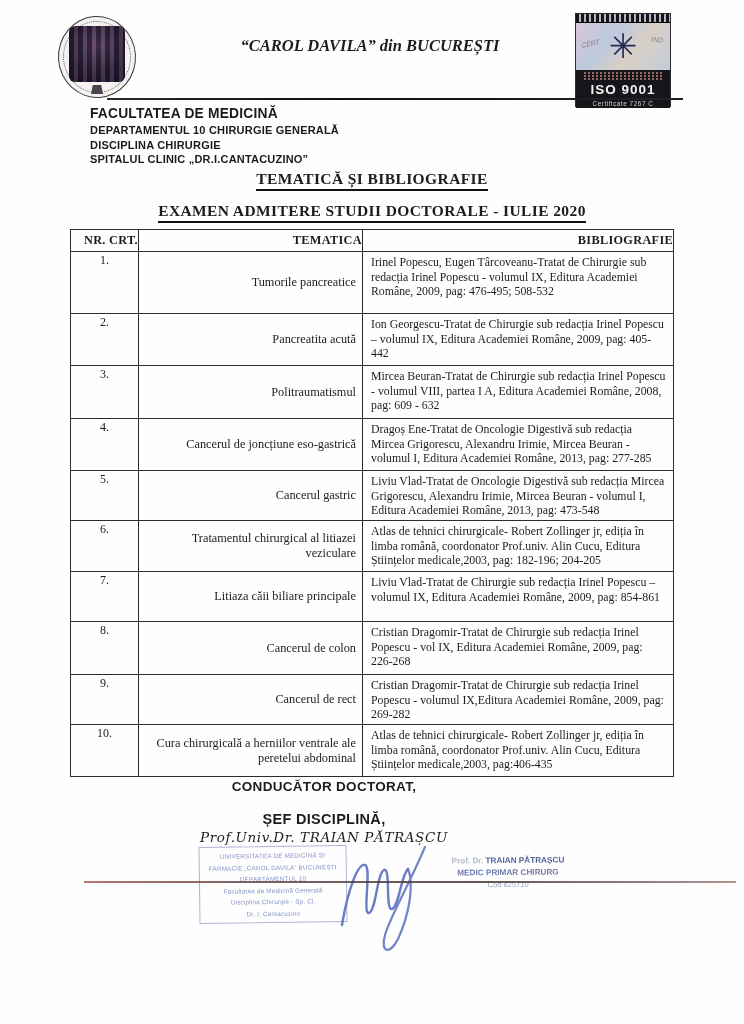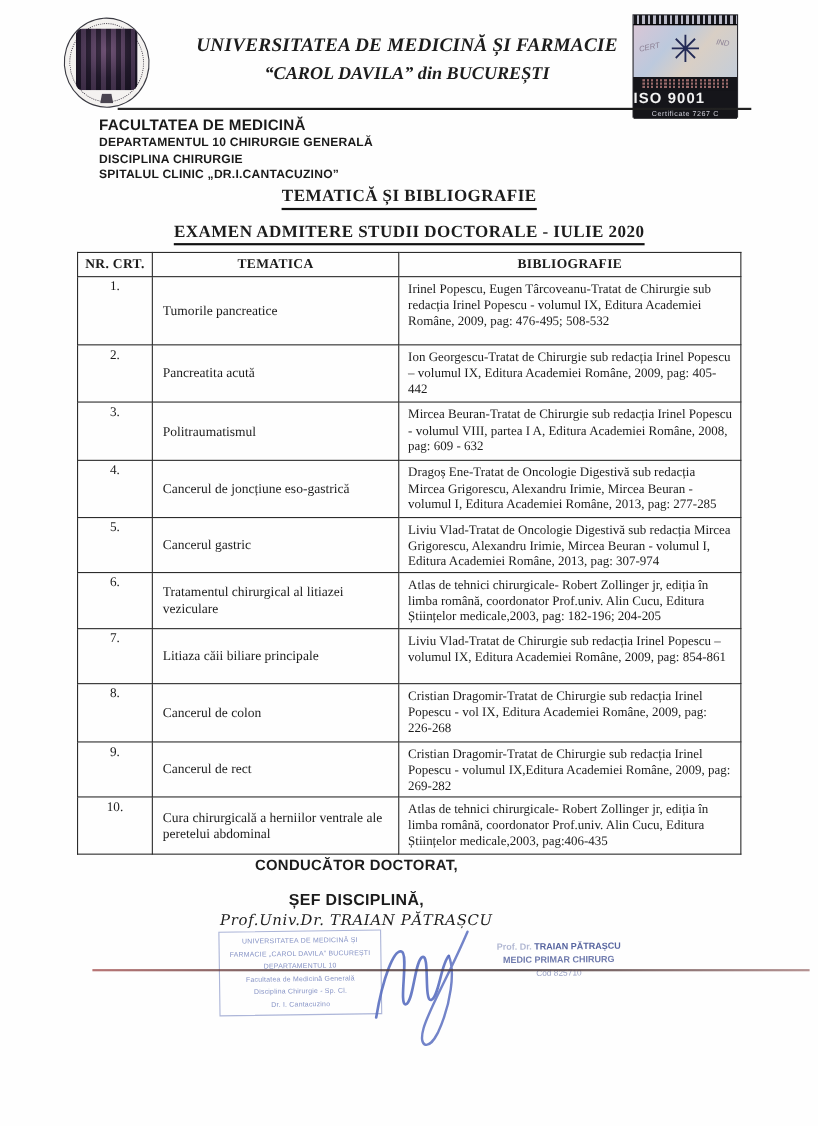--- a/index.html
+++ b/index.html
@@ -121,7 +121,6 @@
   </div>
 
   <div class="univ-title">
-    <div class="l1">UNIVERSITATEA DE MEDICINĂ ȘI FARMACIE</div>
     <div class="l2">“CAROL DAVILA” din BUCUREȘTI</div>
   </div>
 

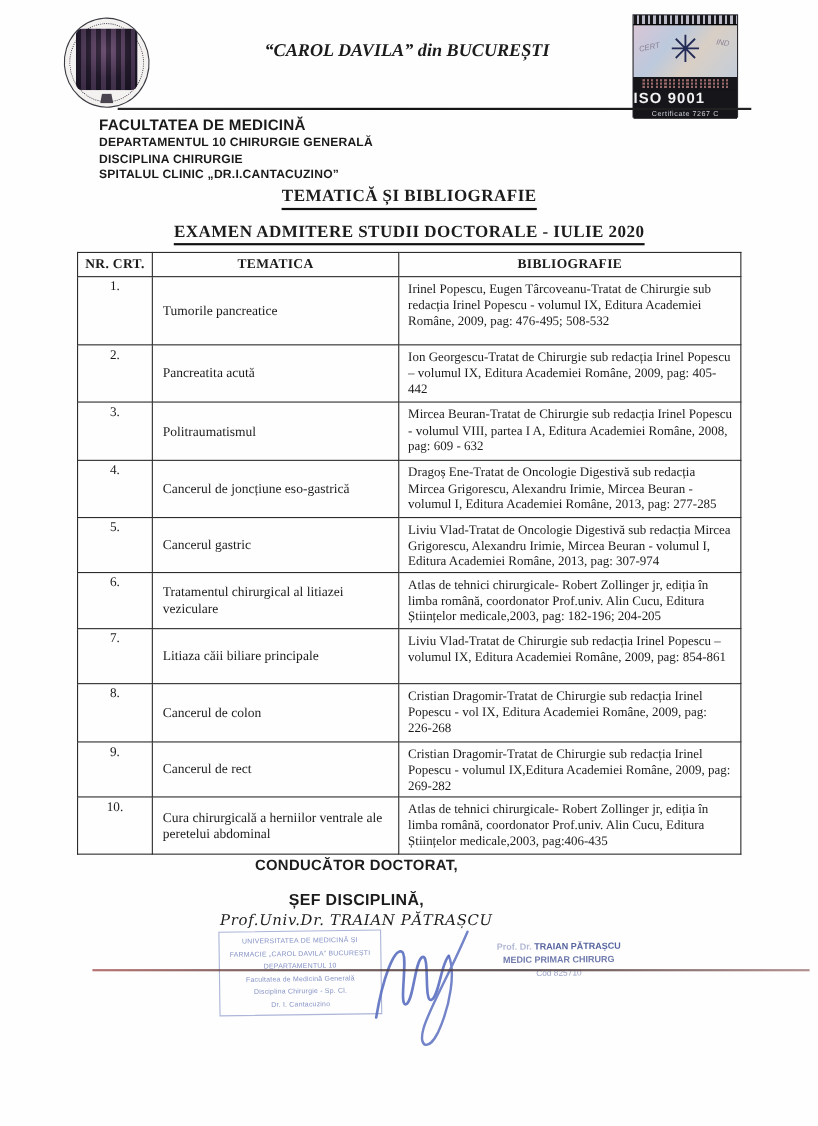--- a/index.html
+++ b/index.html
@@ -51,7 +51,7 @@
   .iso-microlines { height:12px; background:#15151a; padding:2px 8px 0; }
   .iso-microlines i { display:block; height:2px; margin-bottom:1px;
     background:repeating-linear-gradient(90deg,#9a6a6a 0 2px,#15151a 2px 4px); }
-  .iso-name { height:17px; background:#15151a; color:#f2f2f2; text-align:left;
+  .iso-name { height:17px; background:#15151a; color:#f2f2f2; text-align:center;
     font-family:"Liberation Sans",sans-serif; font-weight:bold; font-size:13.5px; line-height:16px;
     letter-spacing:1px; }
   .iso-certificate { height:9px; background:#15151a; color:#cfcfda; text-align:center;

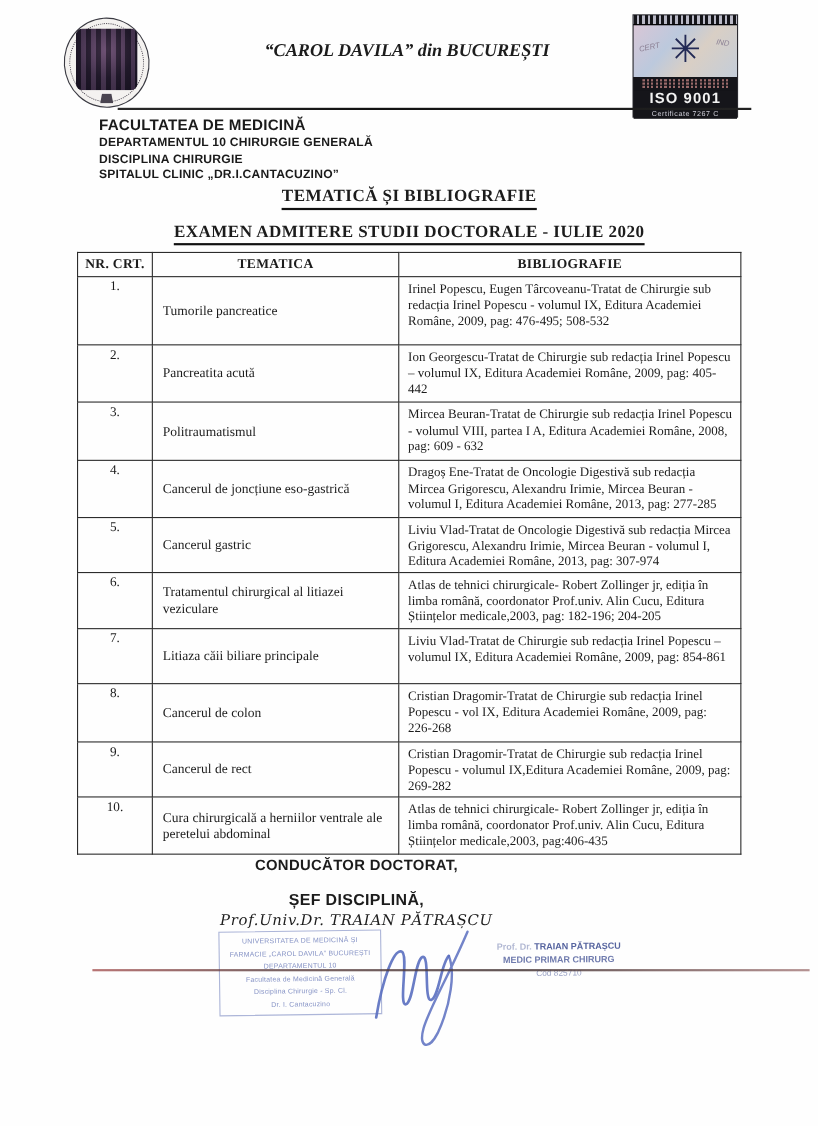--- a/index.html
+++ b/index.html
@@ -77,7 +77,7 @@
     border-collapse:collapse; table-layout:fixed; }
   table.topics th, table.topics td { border:1px solid #2c2c2c; }
   col.c-nr { width:68px; } col.c-tema { width:224px; } col.c-bib { width:311px; }
-  th { font-size:12.3px; height:22px; font-weight:bold; letter-spacing:.3px; }
+  th { font-size:12.3px; height:22px; font-weight:bold; letter-spacing:.3px;text-align:right; }
   td.nr { vertical-align:top; text-align:center; font-size:12px; padding-top:1px; }
   td.tema { vertical-align:middle; font-size:12.3px; padding:2px 6px 2px 9px; line-height:1.2; }
   td.bib { vertical-align:top; font-size:11.8px; padding:3px 6px 2px 8px; line-height:1.24; }

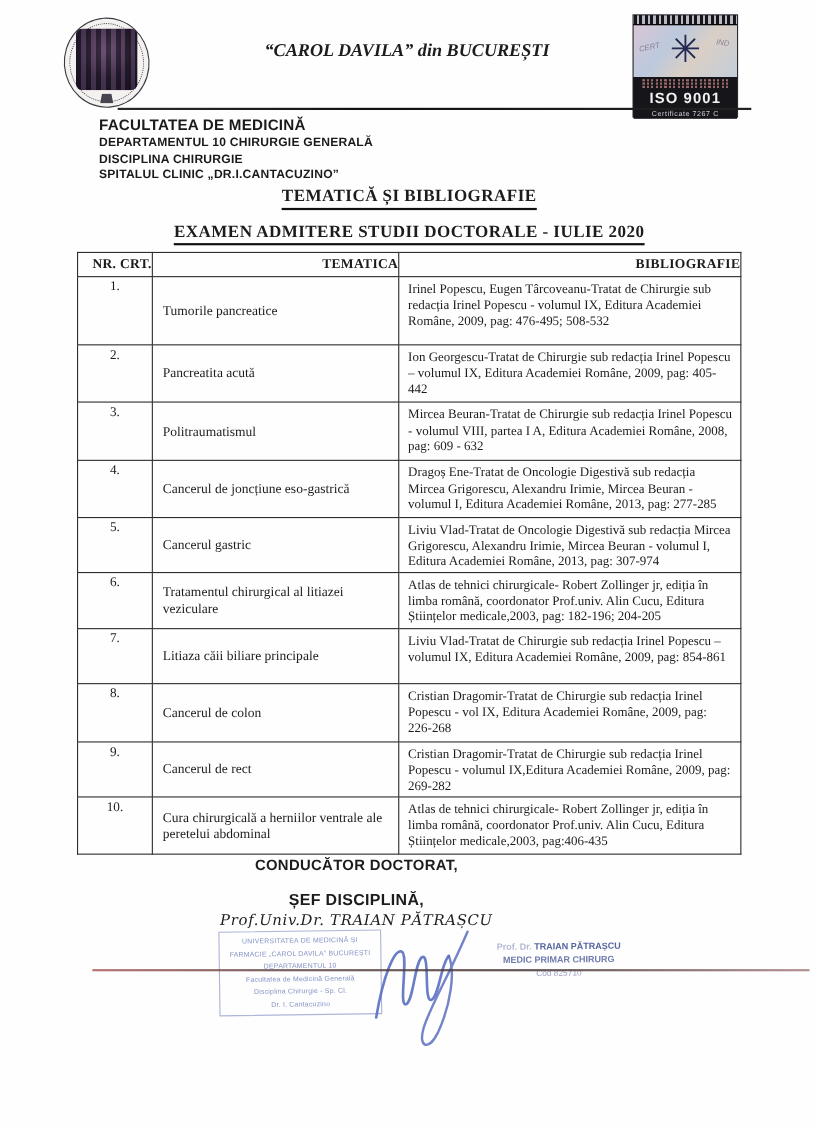--- a/index.html
+++ b/index.html
@@ -79,7 +79,7 @@
   col.c-nr { width:68px; } col.c-tema { width:224px; } col.c-bib { width:311px; }
   th { font-size:12.3px; height:22px; font-weight:bold; letter-spacing:.3px;text-align:right; }
   td.nr { vertical-align:top; text-align:center; font-size:12px; padding-top:1px; }
-  td.tema { vertical-align:middle; font-size:12.3px; padding:2px 6px 2px 9px; line-height:1.2; }
+  td.tema { vertical-align:middle; font-size:12.3px; padding:2px 6px 2px 9px; line-height:1.2;text-align:right; }
   td.bib { vertical-align:top; font-size:11.8px; padding:3px 6px 2px 8px; line-height:1.24; }
   tr.r0 { height:62px; } tr.r1 { height:52px; } tr.r2 { height:53px; } tr.r3 { height:52px; }
   tr.r4 { height:50px; } tr.r5 { height:51px; } tr.r6 { height:50px; } tr.r7 { height:53px; }

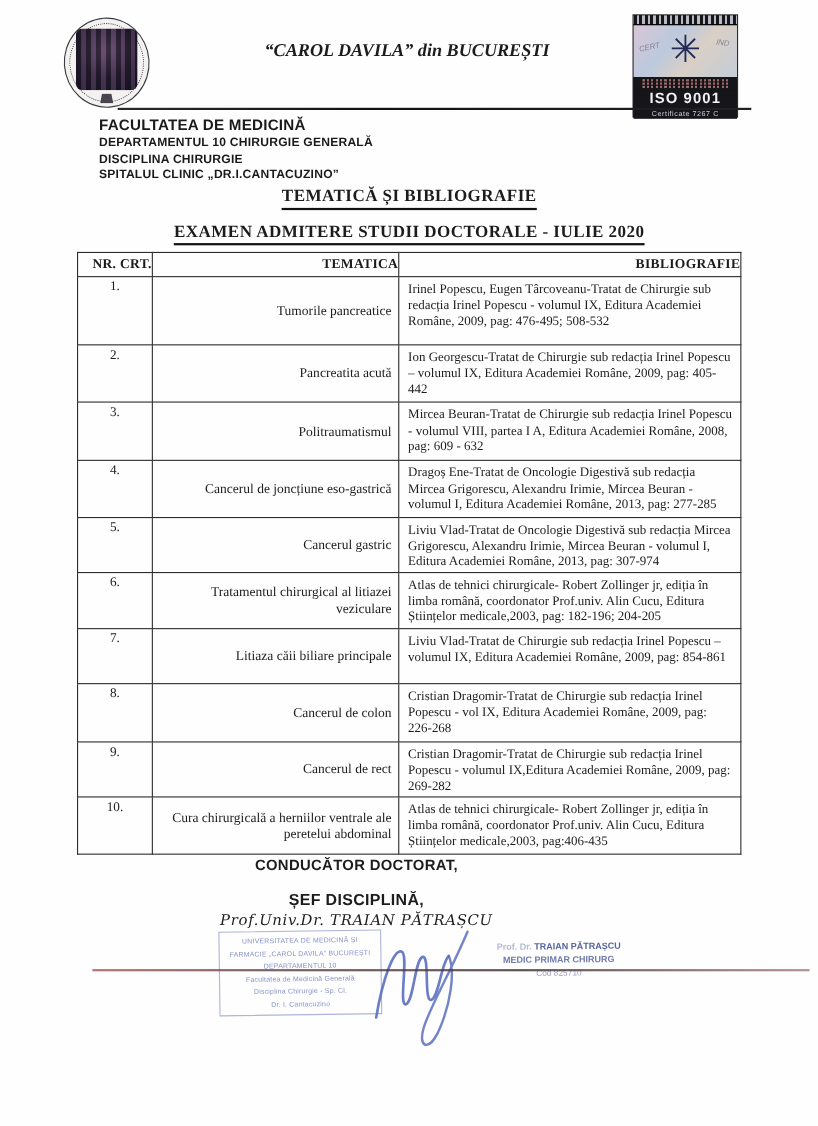--- a/index.html
+++ b/index.html
@@ -195,7 +195,7 @@
       <tr class="r4">
         <td class="nr">5.</td>
         <td class="tema">Cancerul gastric</td>
-        <td class="bib">Liviu Vlad-Tratat de Oncologie Digestivă sub redacția Mircea Grigorescu, Alexandru Irimie, Mircea Beuran - volumul I, Editura Academiei Române, 2013, pag: 307-974</td>
+        <td class="bib">Liviu Vlad-Tratat de Oncologie Digestivă sub redacția Mircea Grigorescu, Alexandru Irimie, Mircea Beuran - volumul I, Editura Academiei Române, 2013, pag: 473-548</td>
       </tr>
       <tr class="r5">
         <td class="nr">6.</td>

